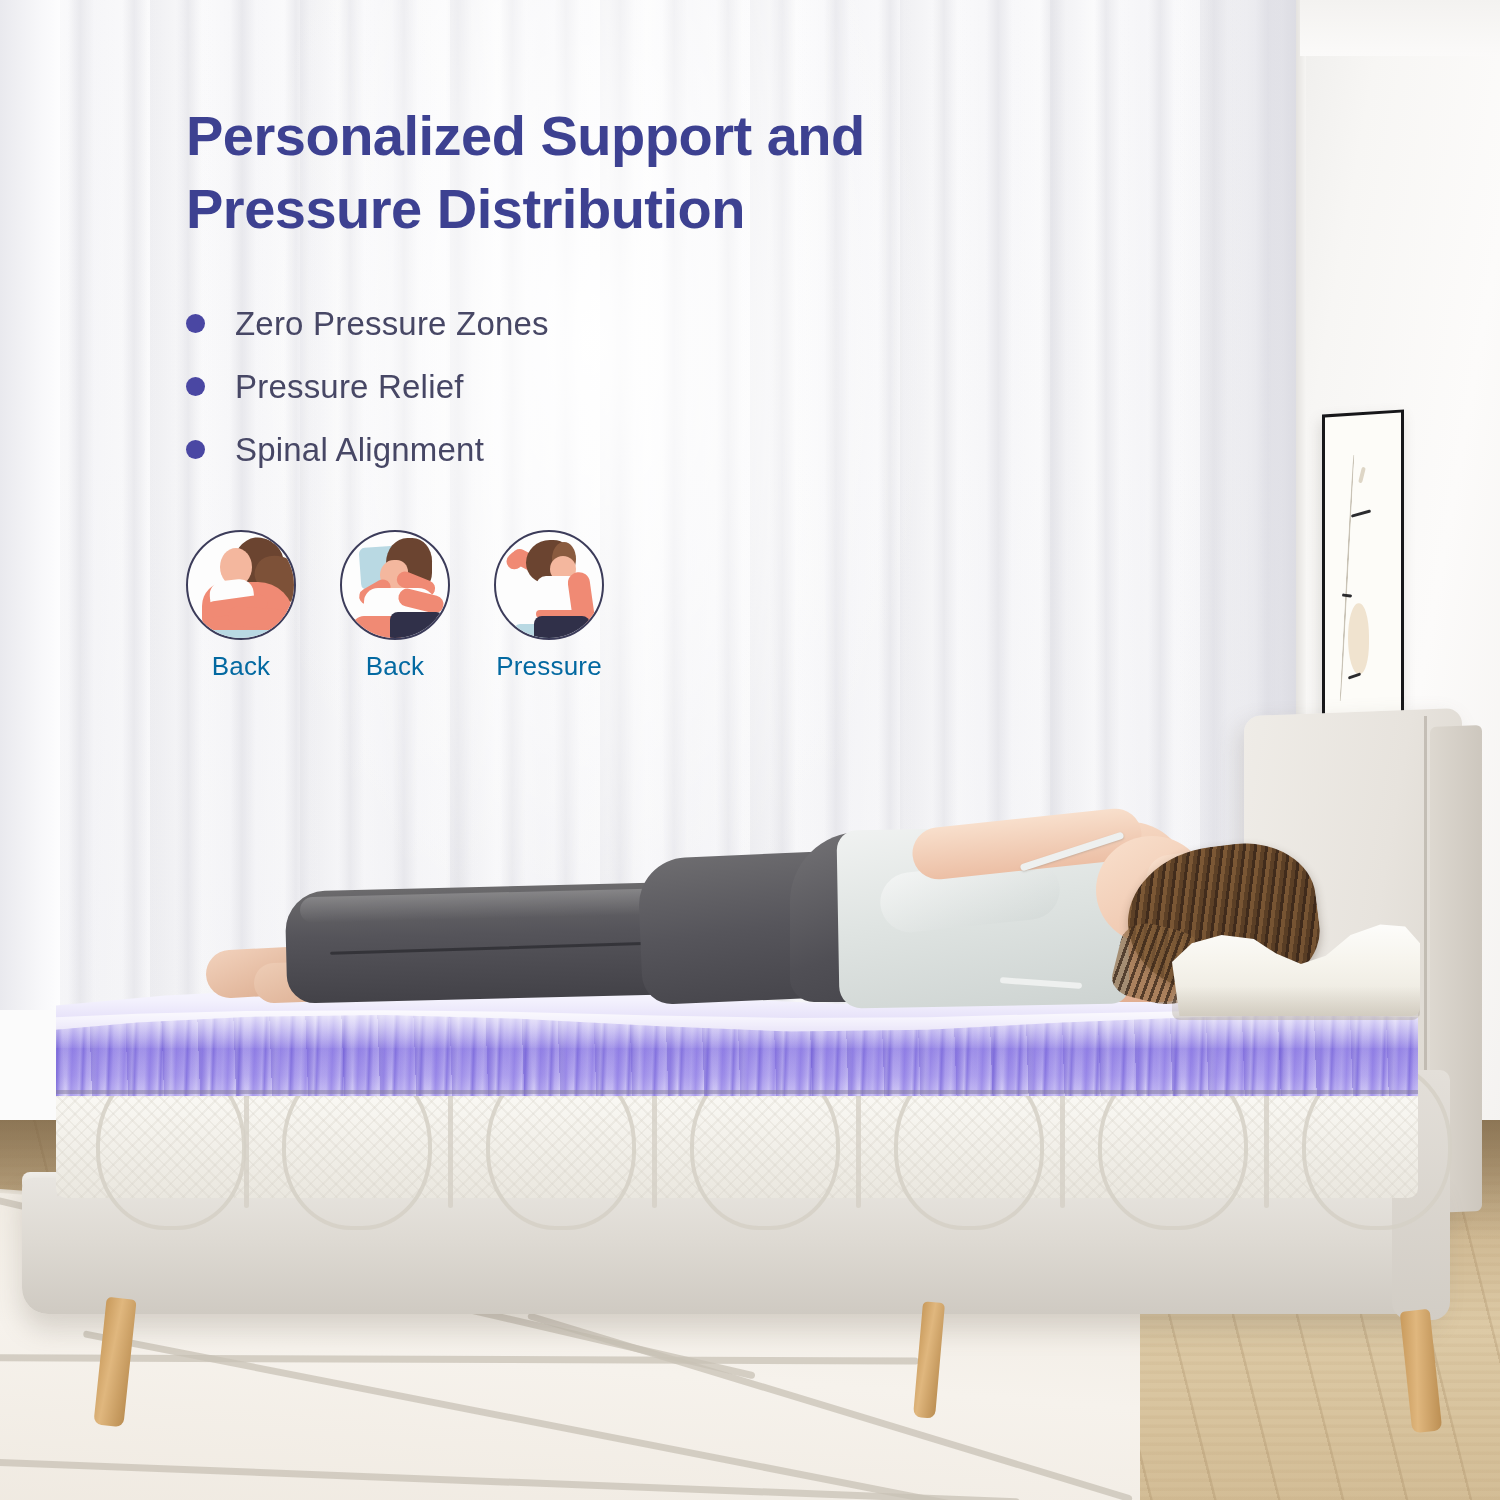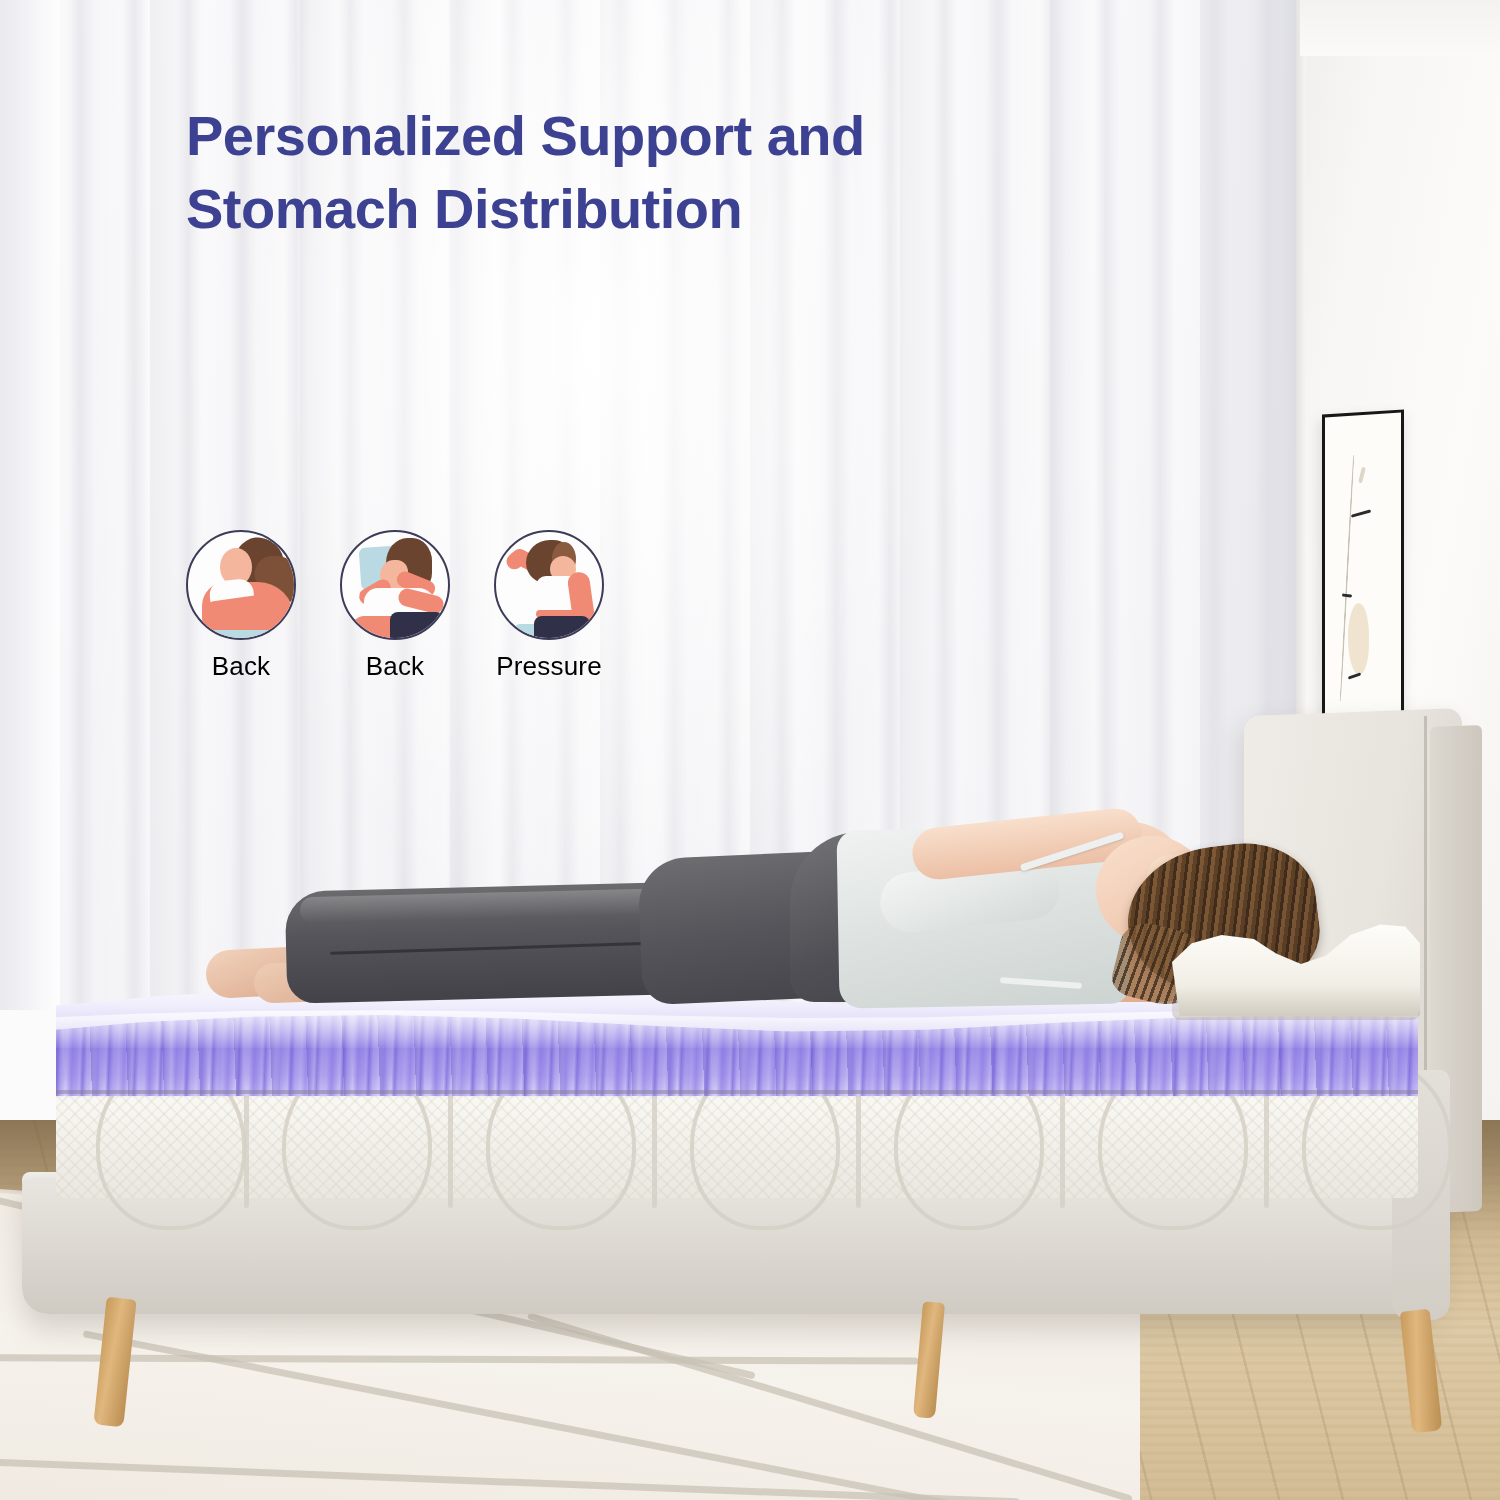--- a/index.html
+++ b/index.html
@@ -544,7 +544,7 @@
 
   <h1 class="headline">
     <span class="line">Personalized Support and</span>
-    <span class="line">Stomach Distribution</span>
+    <span class="line">Pressure Distribution</span>
   </h1>
 
 

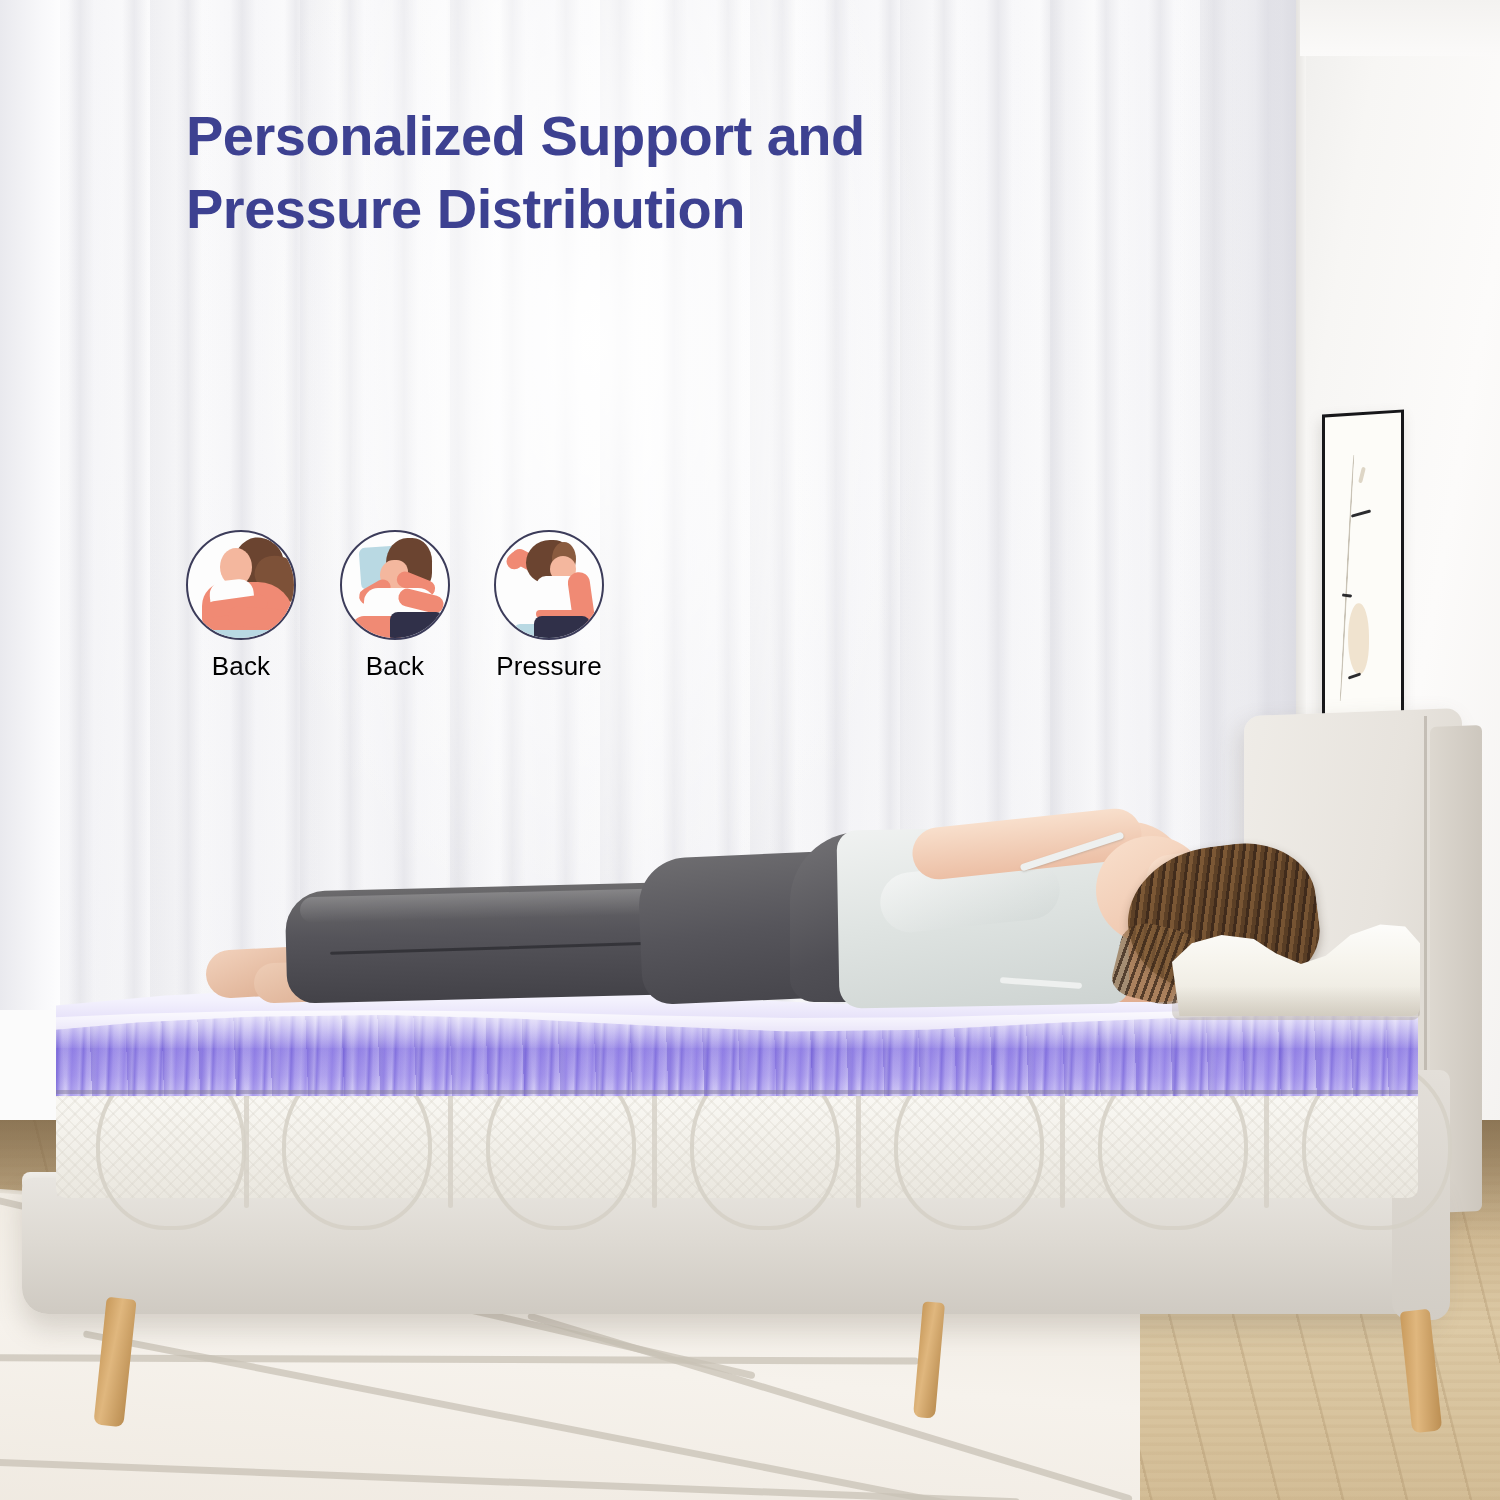--- a/index.html
+++ b/index.html
@@ -547,6 +547,20 @@
     <span class="line">Pressure Distribution</span>
   </h1>
 
+  <ul class="bullets">
+    <li class="bullet-row">
+      <span class="bullet-dot"></span>
+      <span class="bullet-label">Zero Pressure Zones</span>
+    </li>
+    <li class="bullet-row">
+      <span class="bullet-dot"></span>
+      <span class="bullet-label">Pressure Relief</span>
+    </li>
+    <li class="bullet-row">
+      <span class="bullet-dot"></span>
+      <span class="bullet-label">Spinal Alignment</span>
+    </li>
+  </ul>
 
   <div class="positions">
 

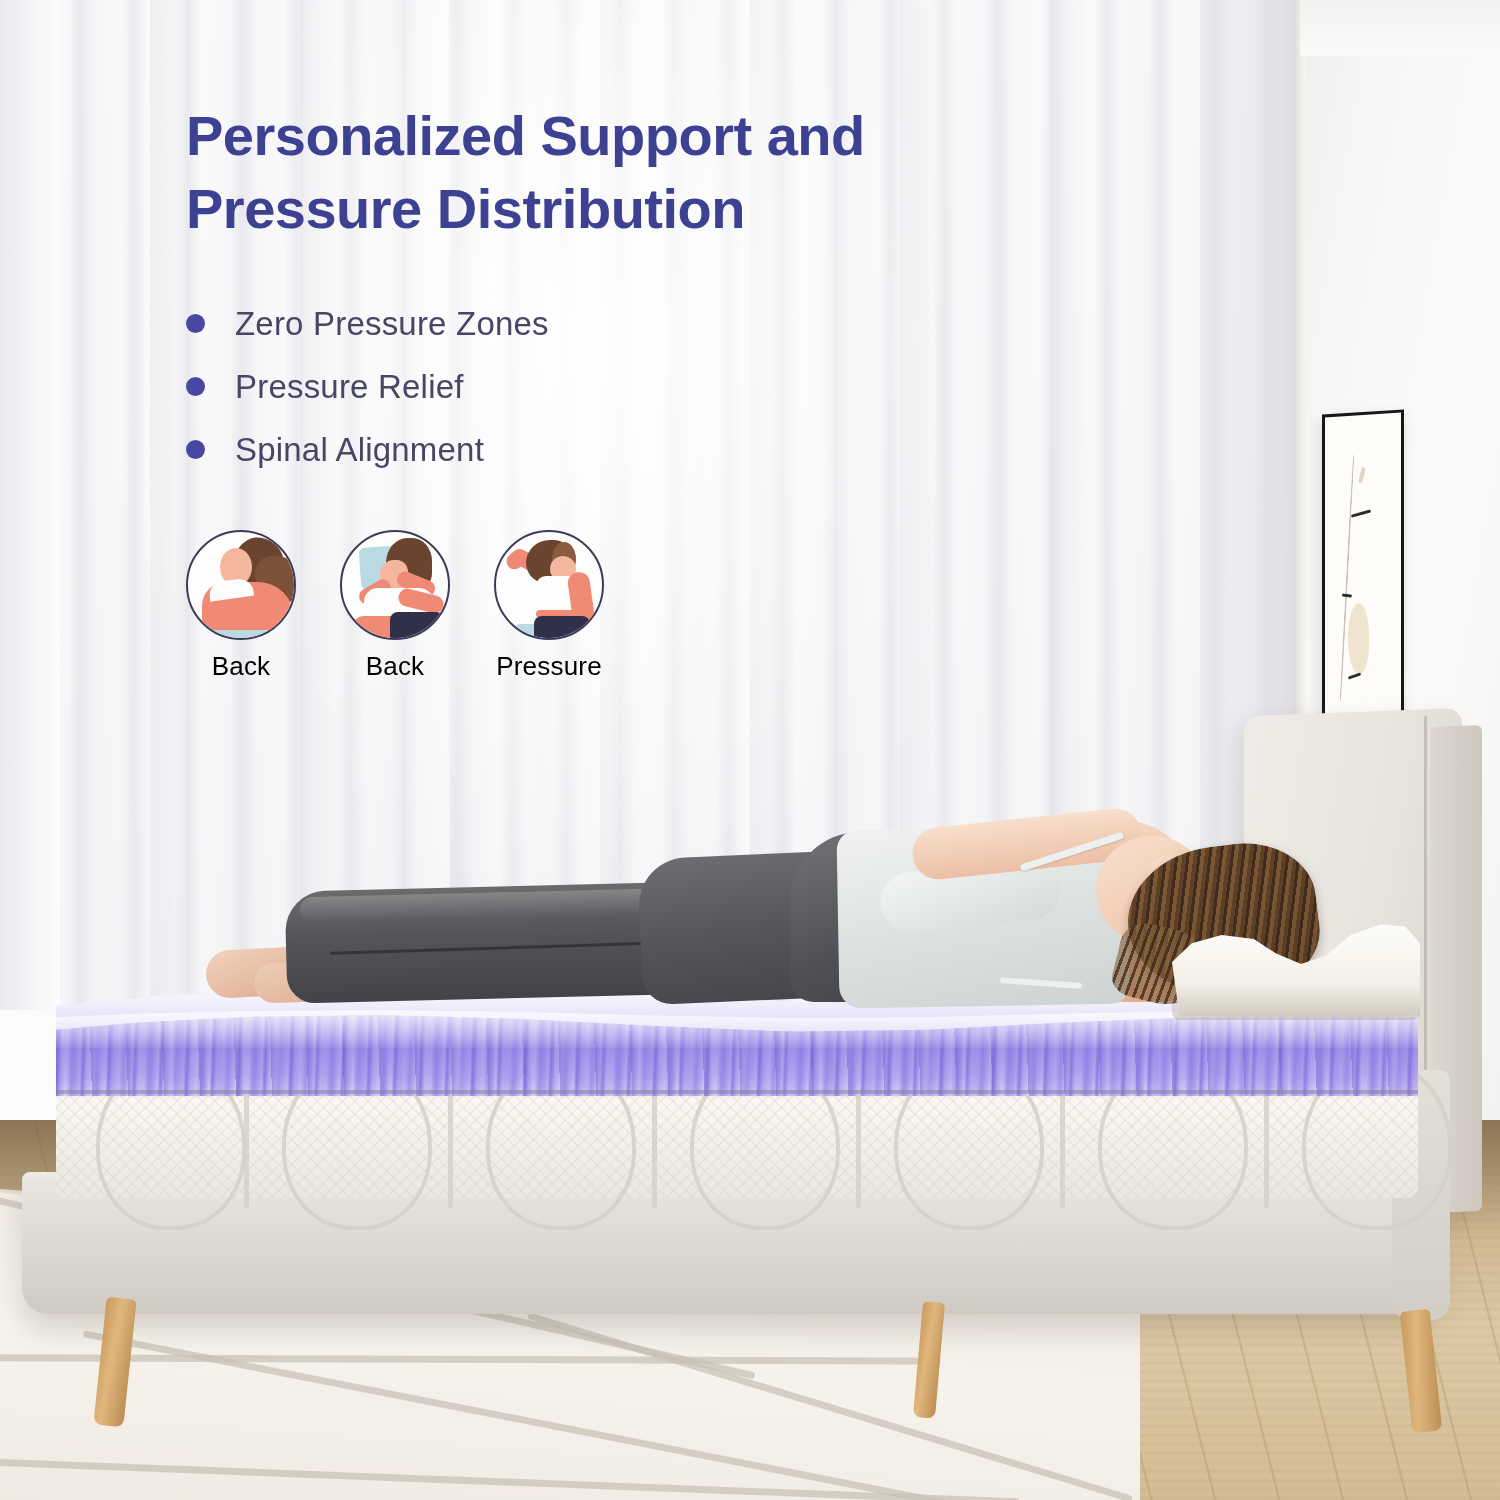--- a/index.html
+++ b/index.html
@@ -406,7 +406,7 @@
     position:relative; overflow:hidden;
   }
   .pos-label {
-    margin-top:11px; font-size:26px; color:#000000; letter-spacing:.2px;
+    margin-top:11px; font-size:26px; color:#0369a1; letter-spacing:.2px;
   }
 
   

